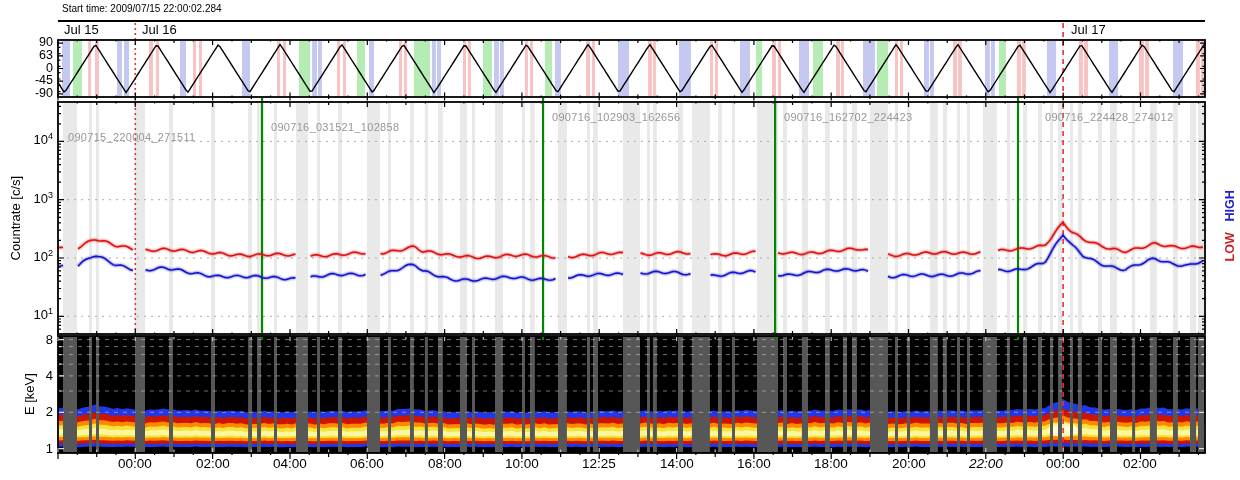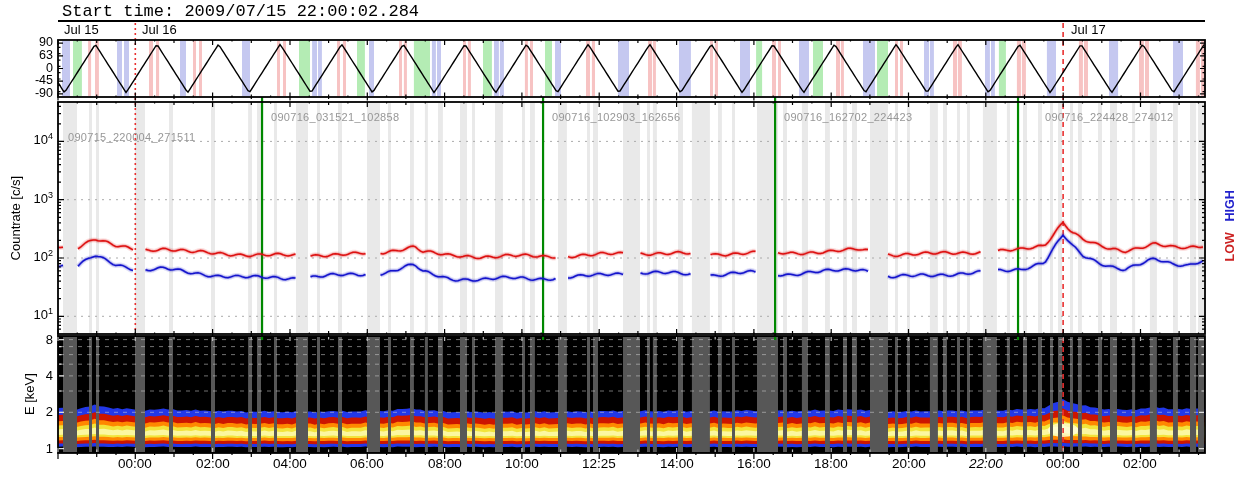--- a/index.html
+++ b/index.html
@@ -6,7 +6,7 @@
   #canvas{position:relative;width:1240px;height:480px;background:#fff;overflow:hidden;
           font-family:"Liberation Sans","DejaVu Sans",sans-serif;color:#000;}
   .lbl{position:absolute;white-space:nowrap;line-height:1.1;}
-  .hdr{font-size:17px;font-family:Liberation Mono, monospace;}
+  .hdr{font-size:10px;}
   .date{font-size:13px;}
   .ytick{font-size:12.5px;text-align:right;width:40px;left:13px;}
   .logtick{font-size:13px;text-align:right;width:41px;left:12px;}

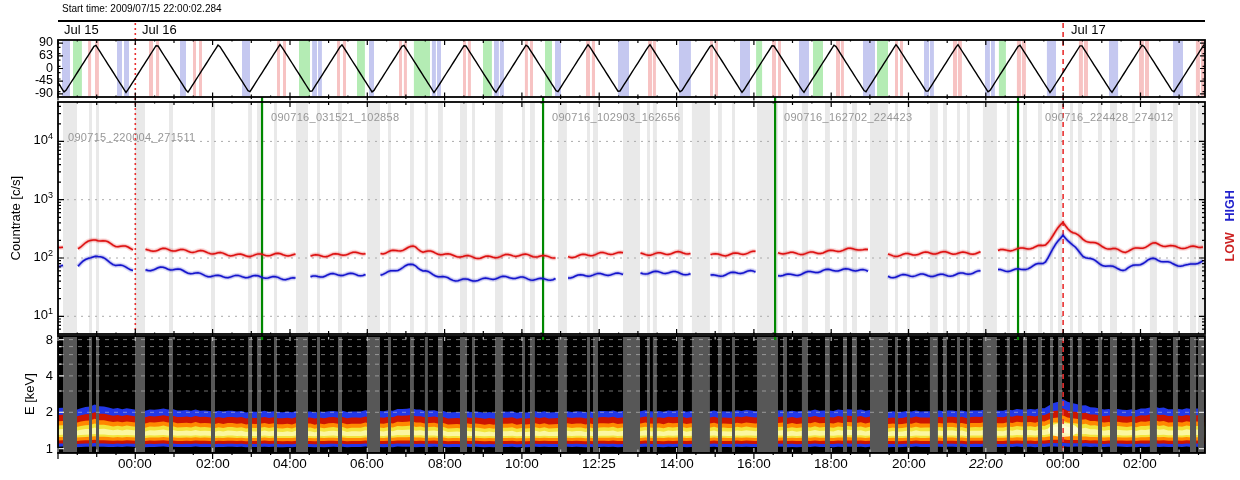--- a/index.html
+++ b/index.html
@@ -316,7 +316,7 @@
     </div>
   <div id="obsLabels">
       <div class="lbl obs" style="left:68px;top:111px;margin-top:20px;">090715_220004_271511</div>
-      <div class="lbl obs" style="left:271px;top:111px;text-align:right;">090716_031521_102858</div>
+      <div class="lbl obs" style="left:271px;top:121px;text-align:right;">090716_031521_102858</div>
       <div class="lbl obs" style="left:552px;top:111px;">090716_102903_162656</div>
       <div class="lbl obs" style="left:784px;top:111px;">090716_162702_224423</div>
       <div class="lbl obs" style="left:1027px;top:111px;margin-left:18px;">090716_224428_274012</div>

